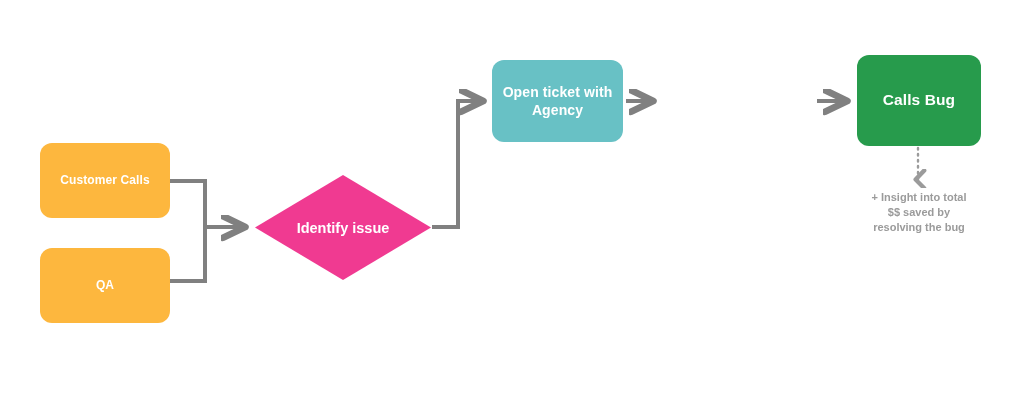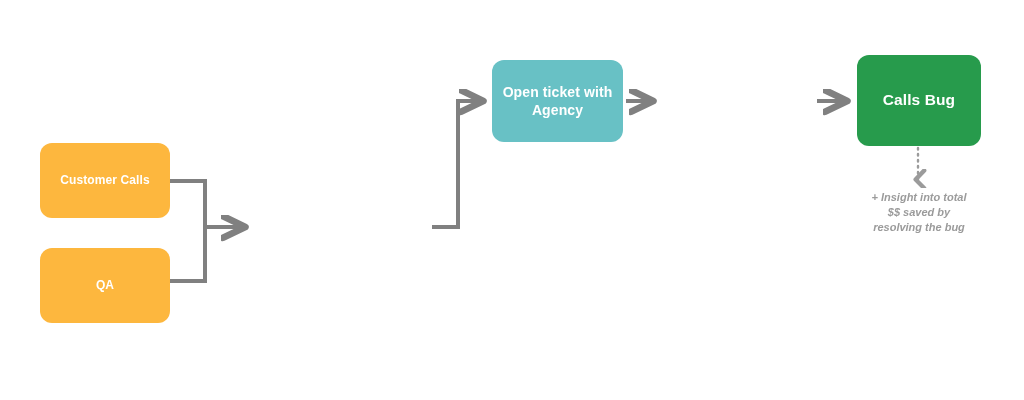--- a/index.html
+++ b/index.html
@@ -79,7 +79,6 @@
   .note {
     position: absolute;
     color: #9b9b9b;
-    font-style: italic;
     font-weight: bold;
     font-size: 11px;
     line-height: 1.35;

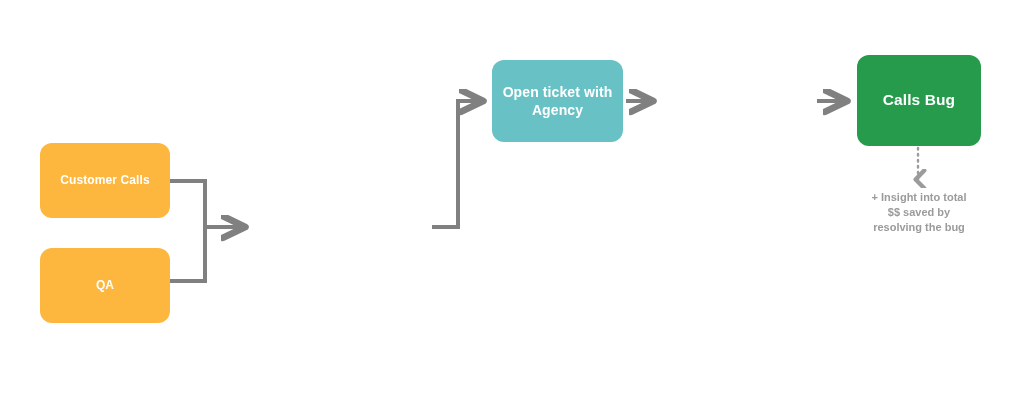--- a/index.html
+++ b/index.html
@@ -120,6 +120,10 @@
 
   <div class="node node-orange" style="left:40px; top:248px; width:130px; height:75px;">QA</div>
 
+  <div class="diamond-wrap" style="left:255px; top:175px; width:176px; height:105px;">
+    <div class="diamond-shape"></div>
+    <div class="diamond-label">Identify issue</div>
+  </div>
 
   <div class="node node-teal" style="left:492px; top:60px; width:131px; height:82px;">Open ticket with Agency</div>
 

